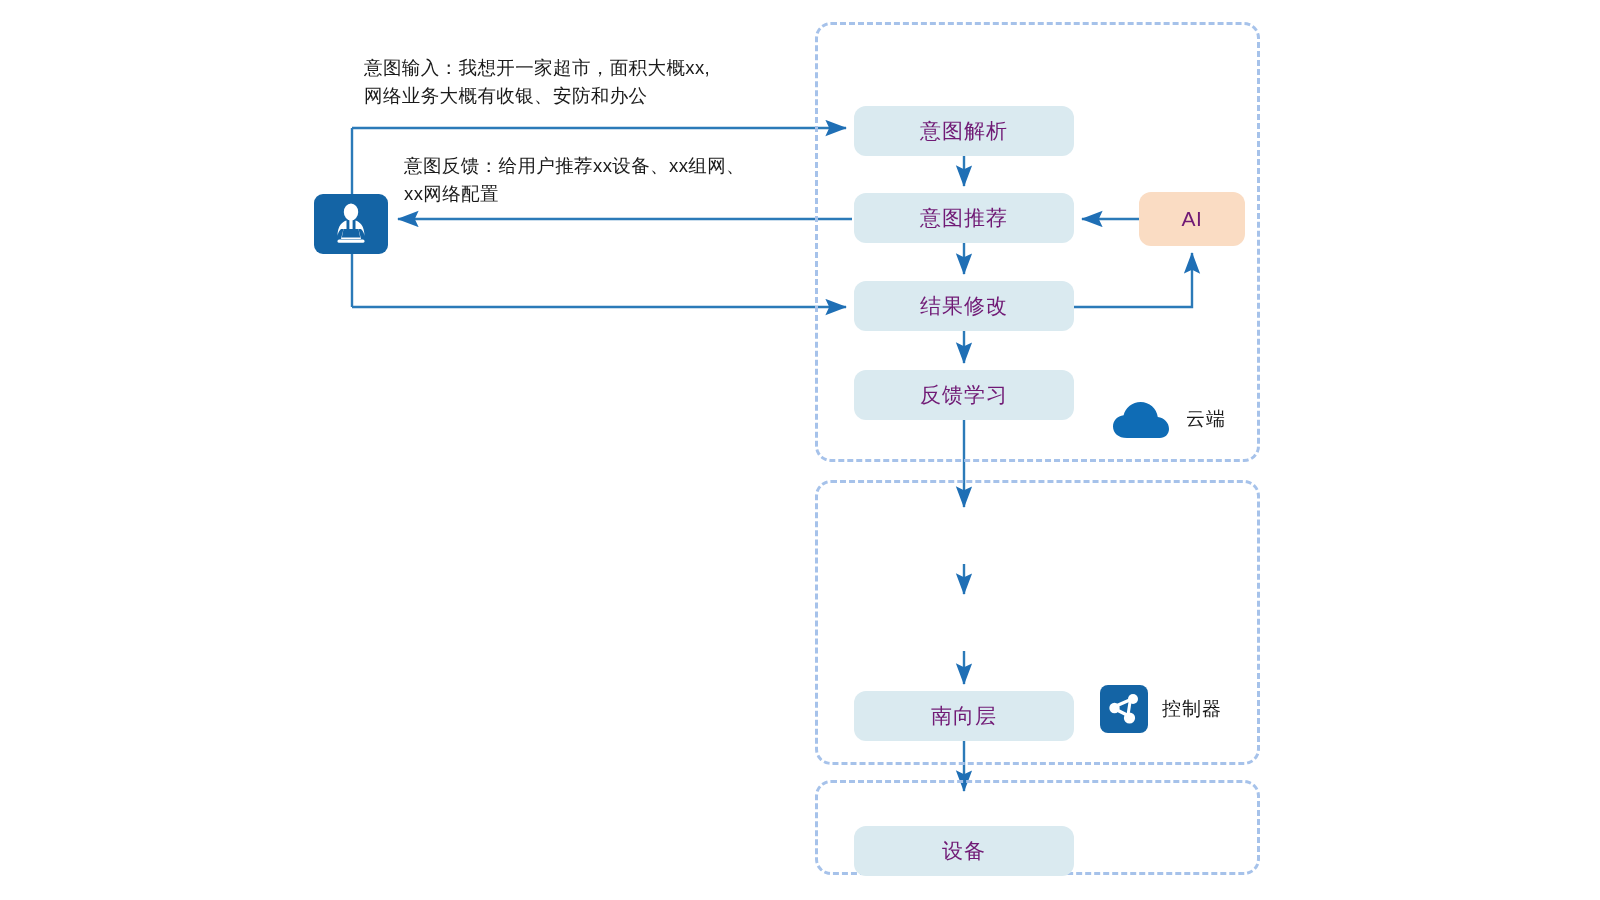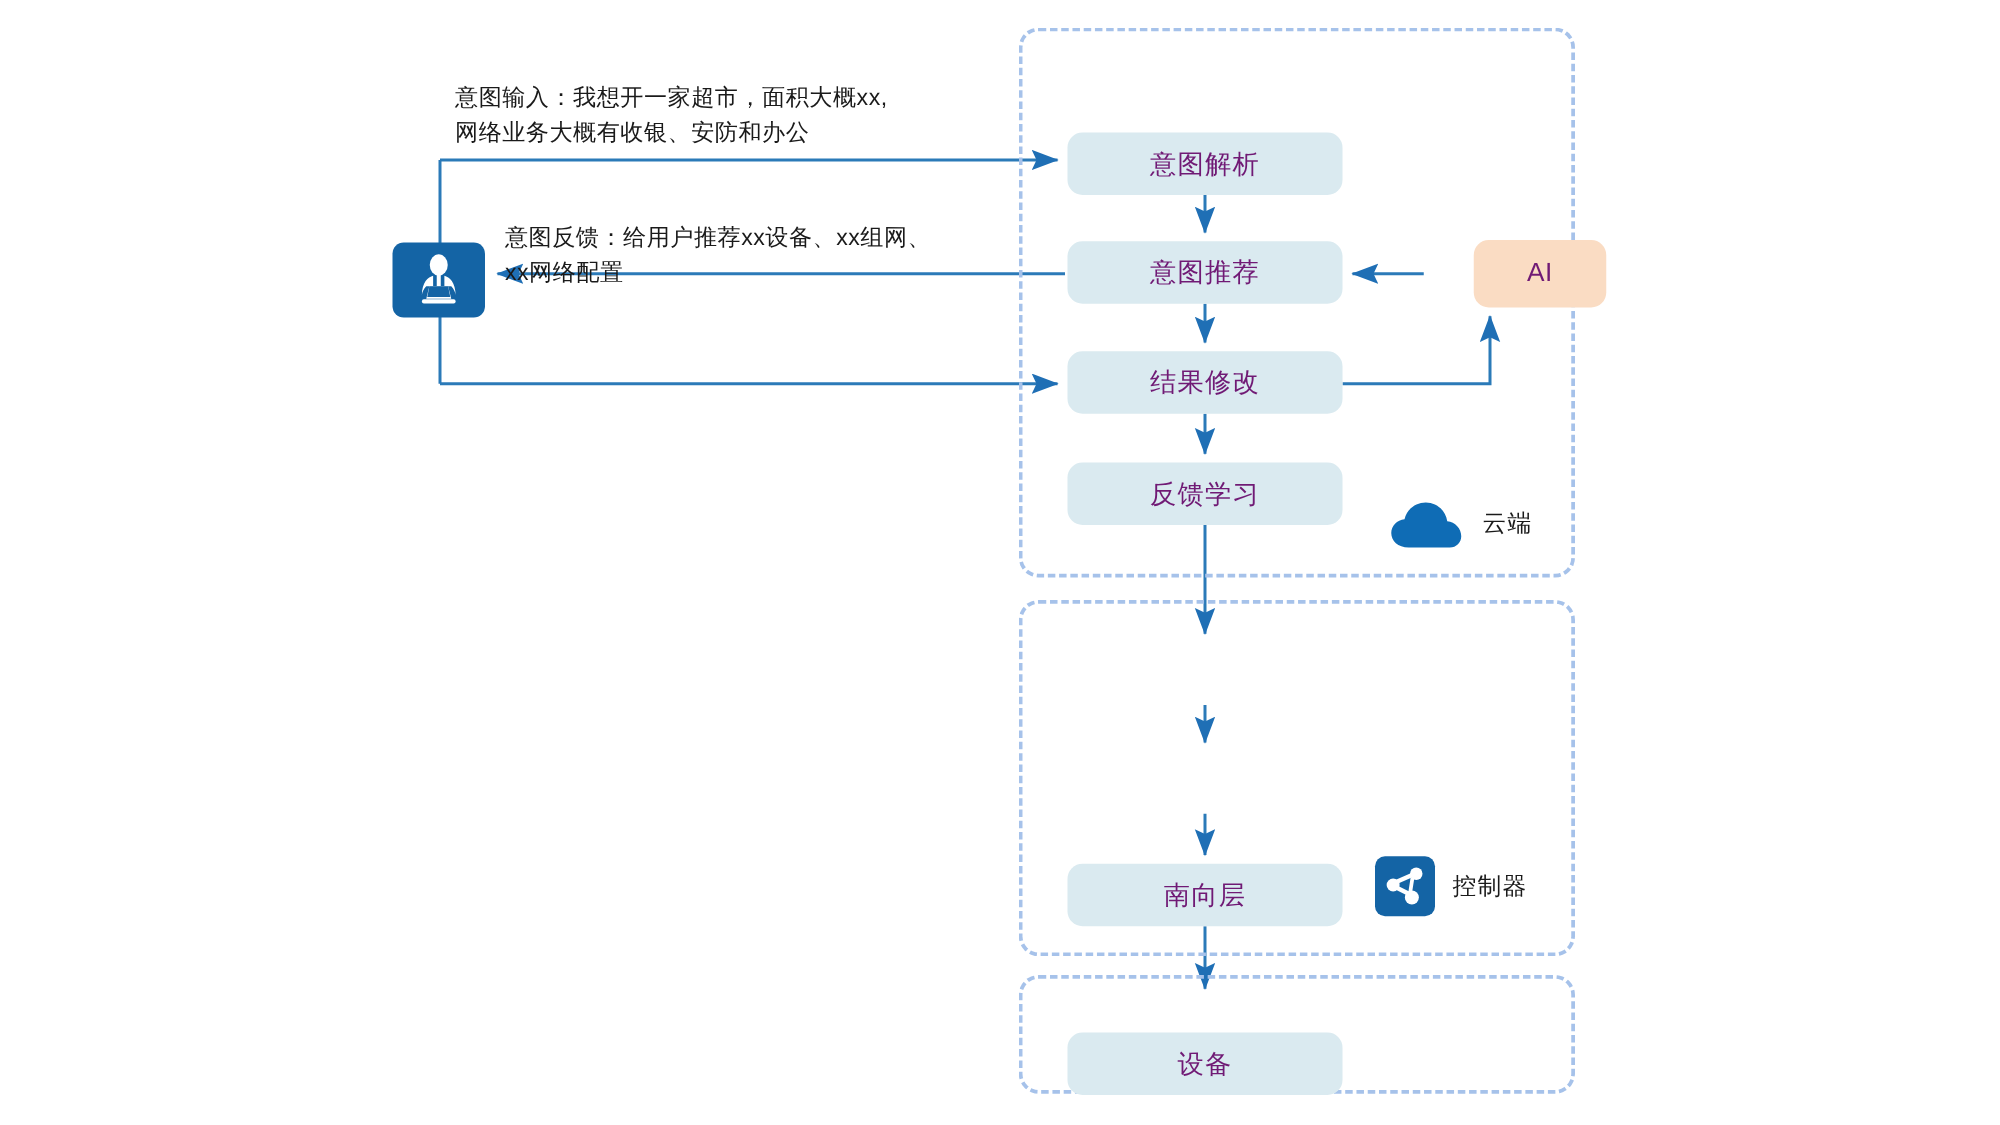--- a/index.html
+++ b/index.html
@@ -82,7 +82,7 @@
     letter-spacing: 0.4px;
     white-space: pre-line;
   }
-  #note-input    { left: 364px; top: 64px; width: 430px; }
+  #note-input    { left: 364px; top: 54px; width: 430px; }
   #note-feedback { left: 404px; top: 152px; width: 400px; margin-top: 24px; }
 
   

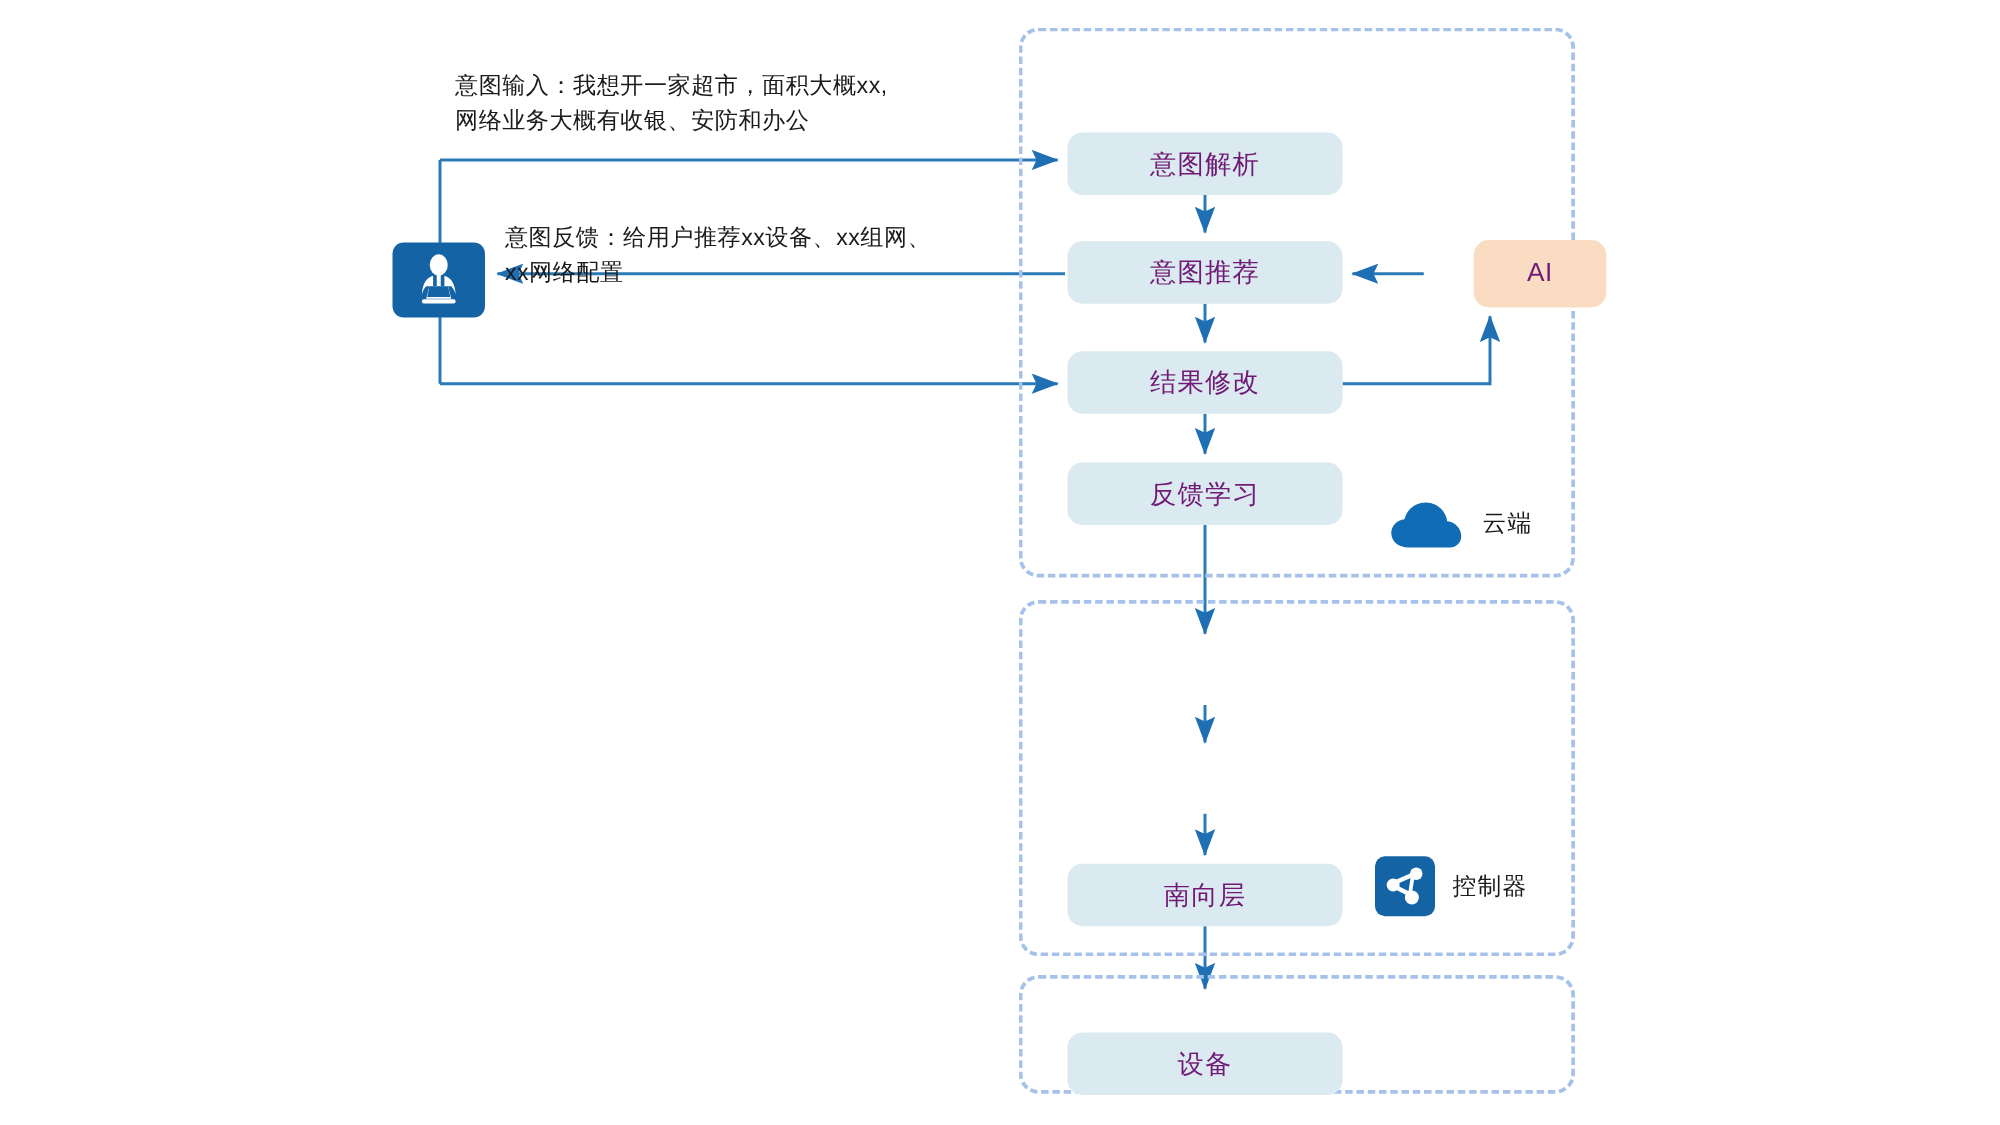--- a/index.html
+++ b/index.html
@@ -83,7 +83,7 @@
     white-space: pre-line;
   }
   #note-input    { left: 364px; top: 54px; width: 430px; }
-  #note-feedback { left: 404px; top: 152px; width: 400px; margin-top: 24px; }
+  #note-feedback { left: 404px; top: 152px; width: 400px; }
 
   
   .legend {

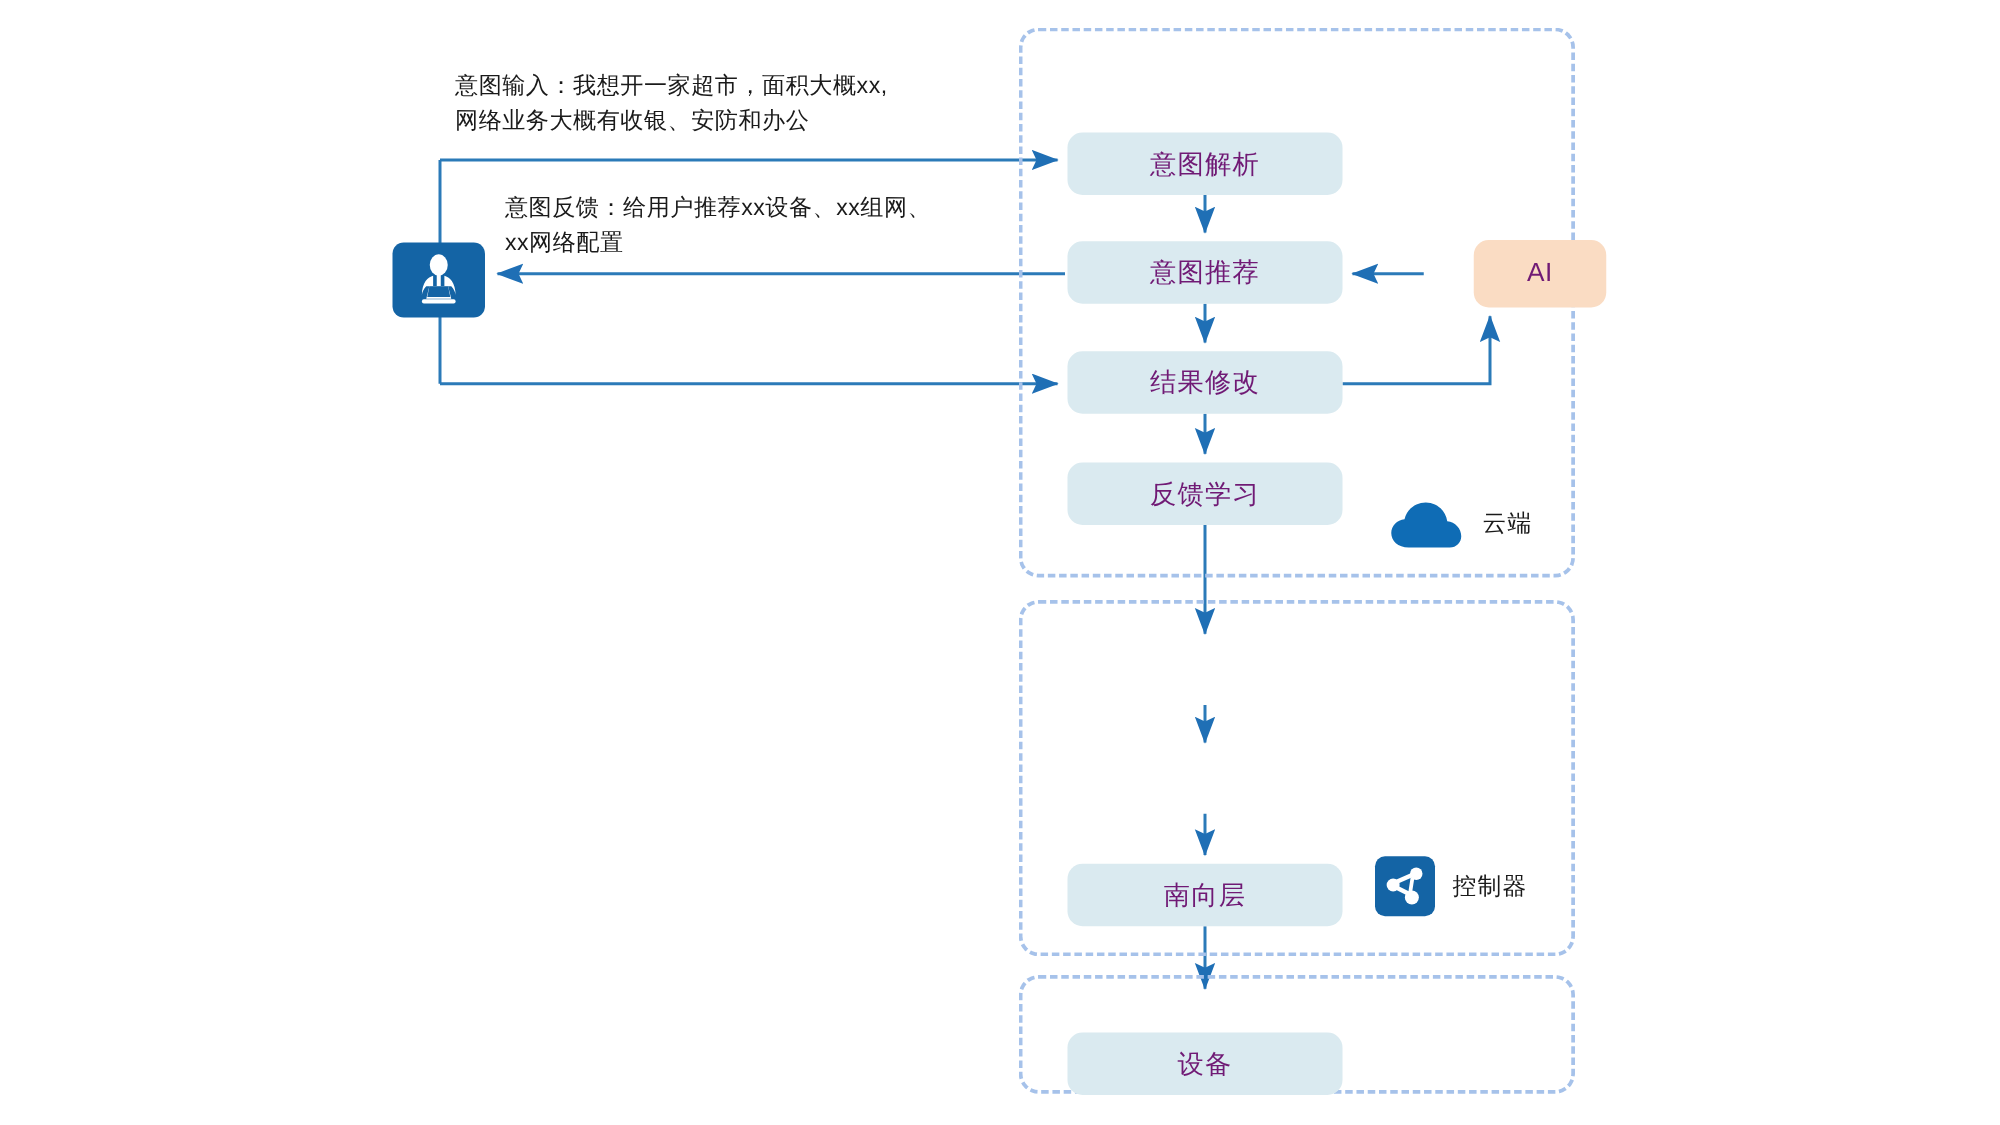--- a/index.html
+++ b/index.html
@@ -71,7 +71,7 @@
   #box-north   { top: 601px; }
   #box-south   { top: 691px; }
   #box-device  { top: 826px; }
-  #box-ai      { top: 192px; margin-left: 40px; }
+  #box-ai      { top: 192px; }
 
   
   .note {

